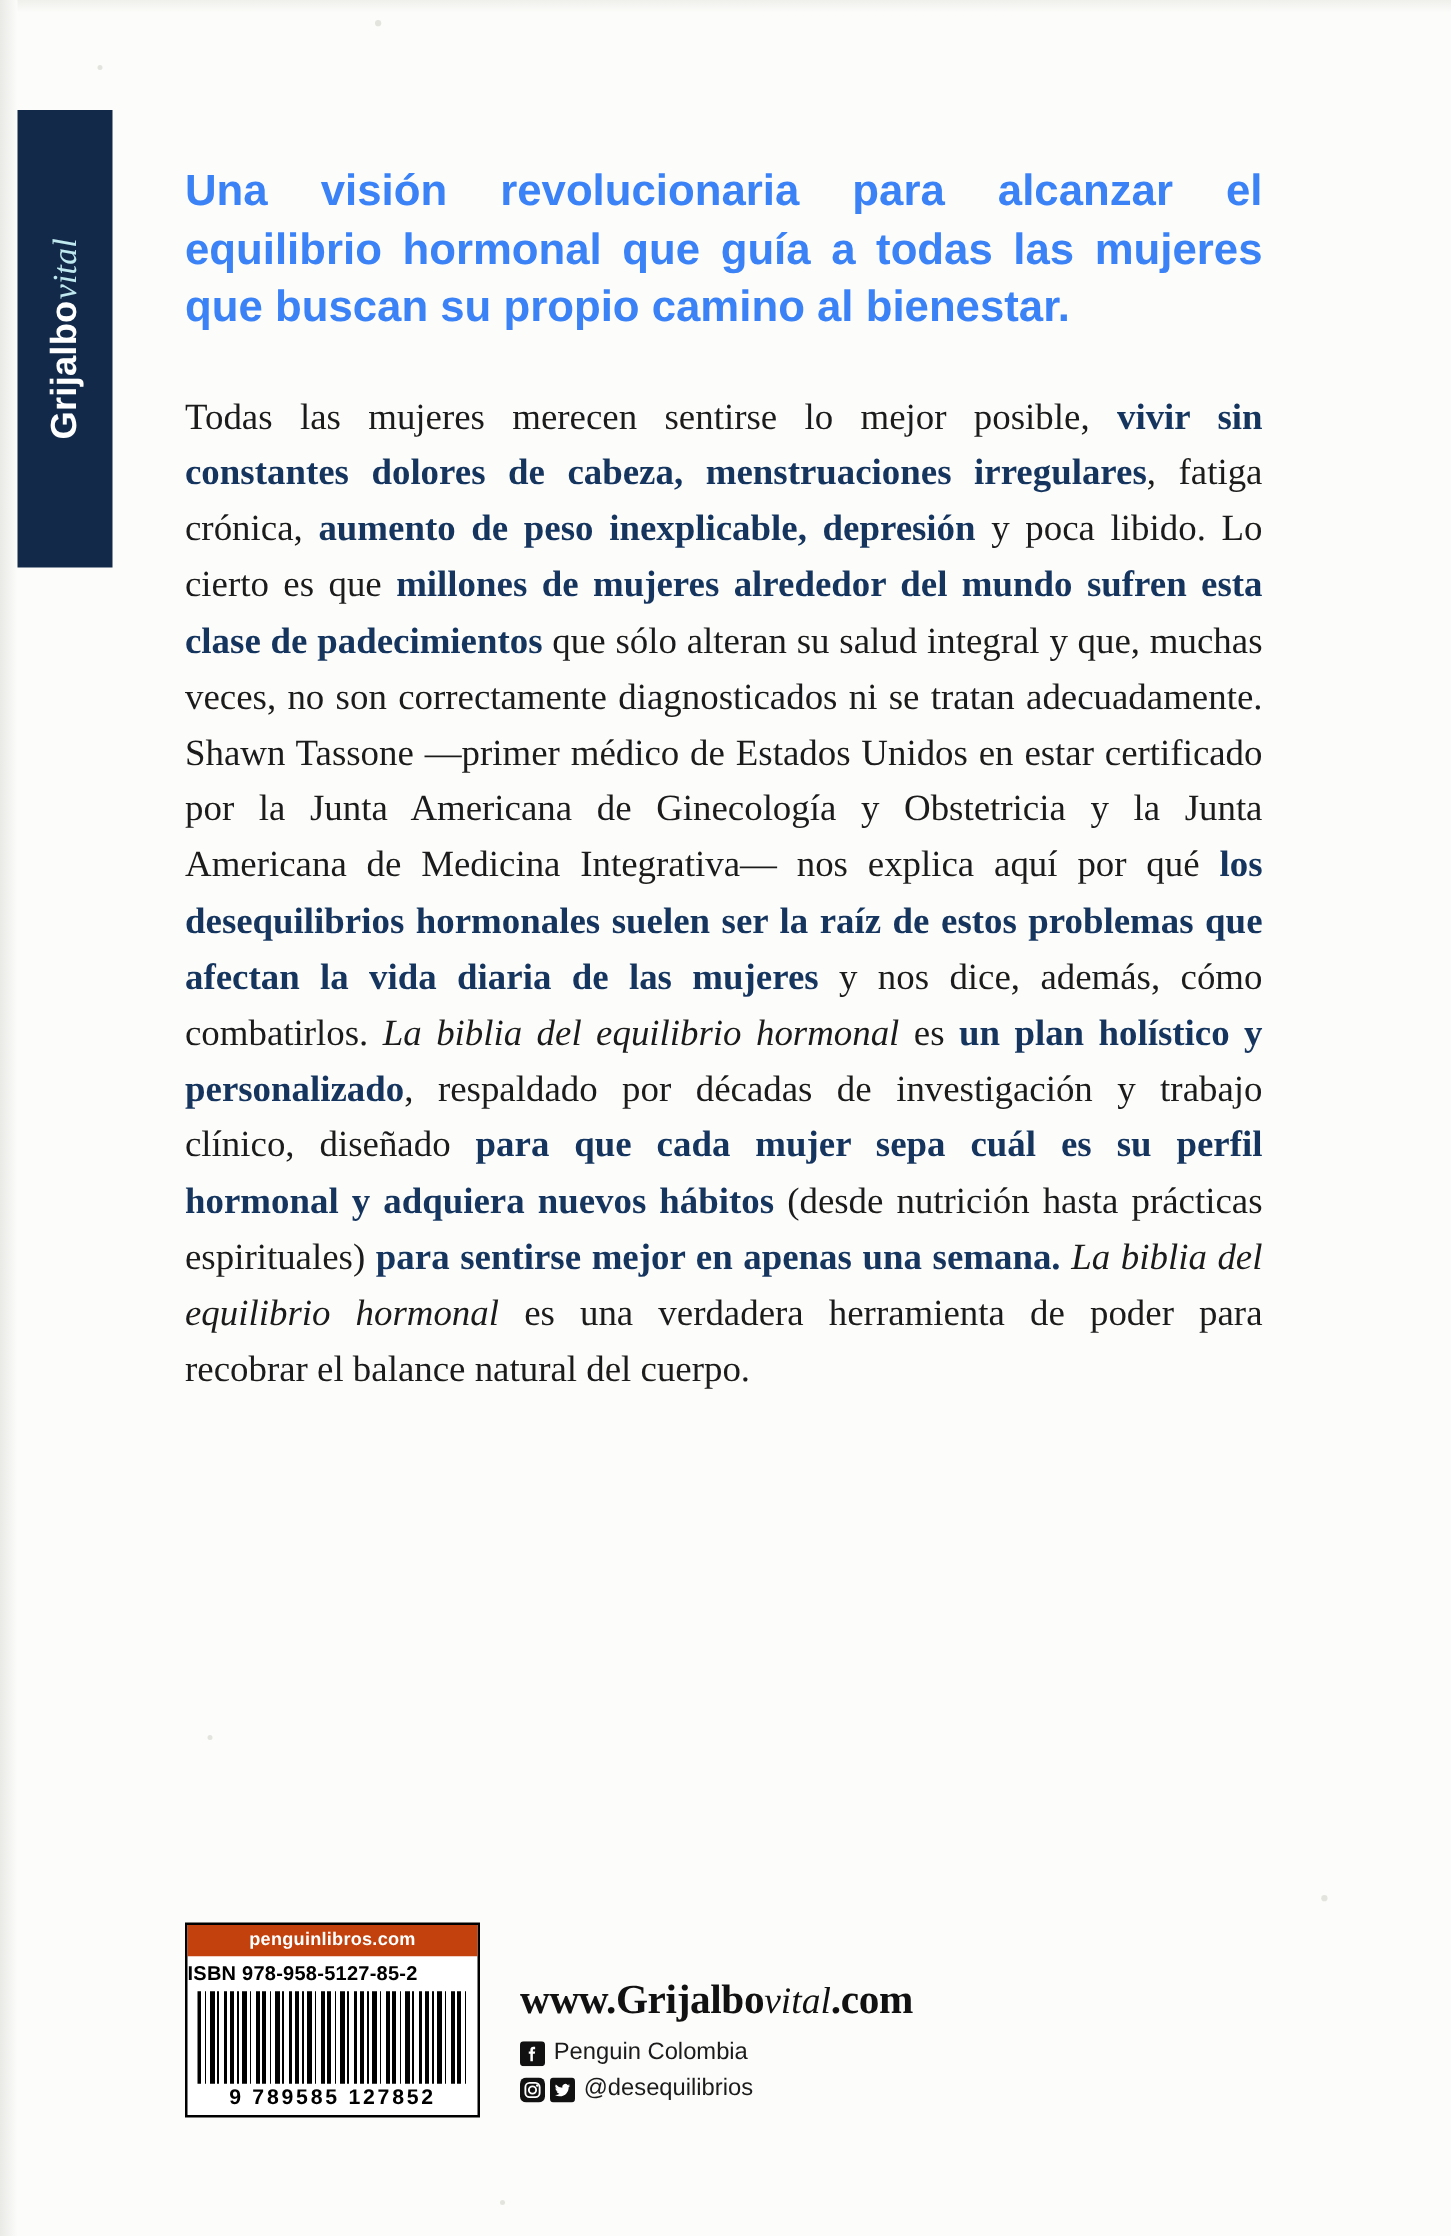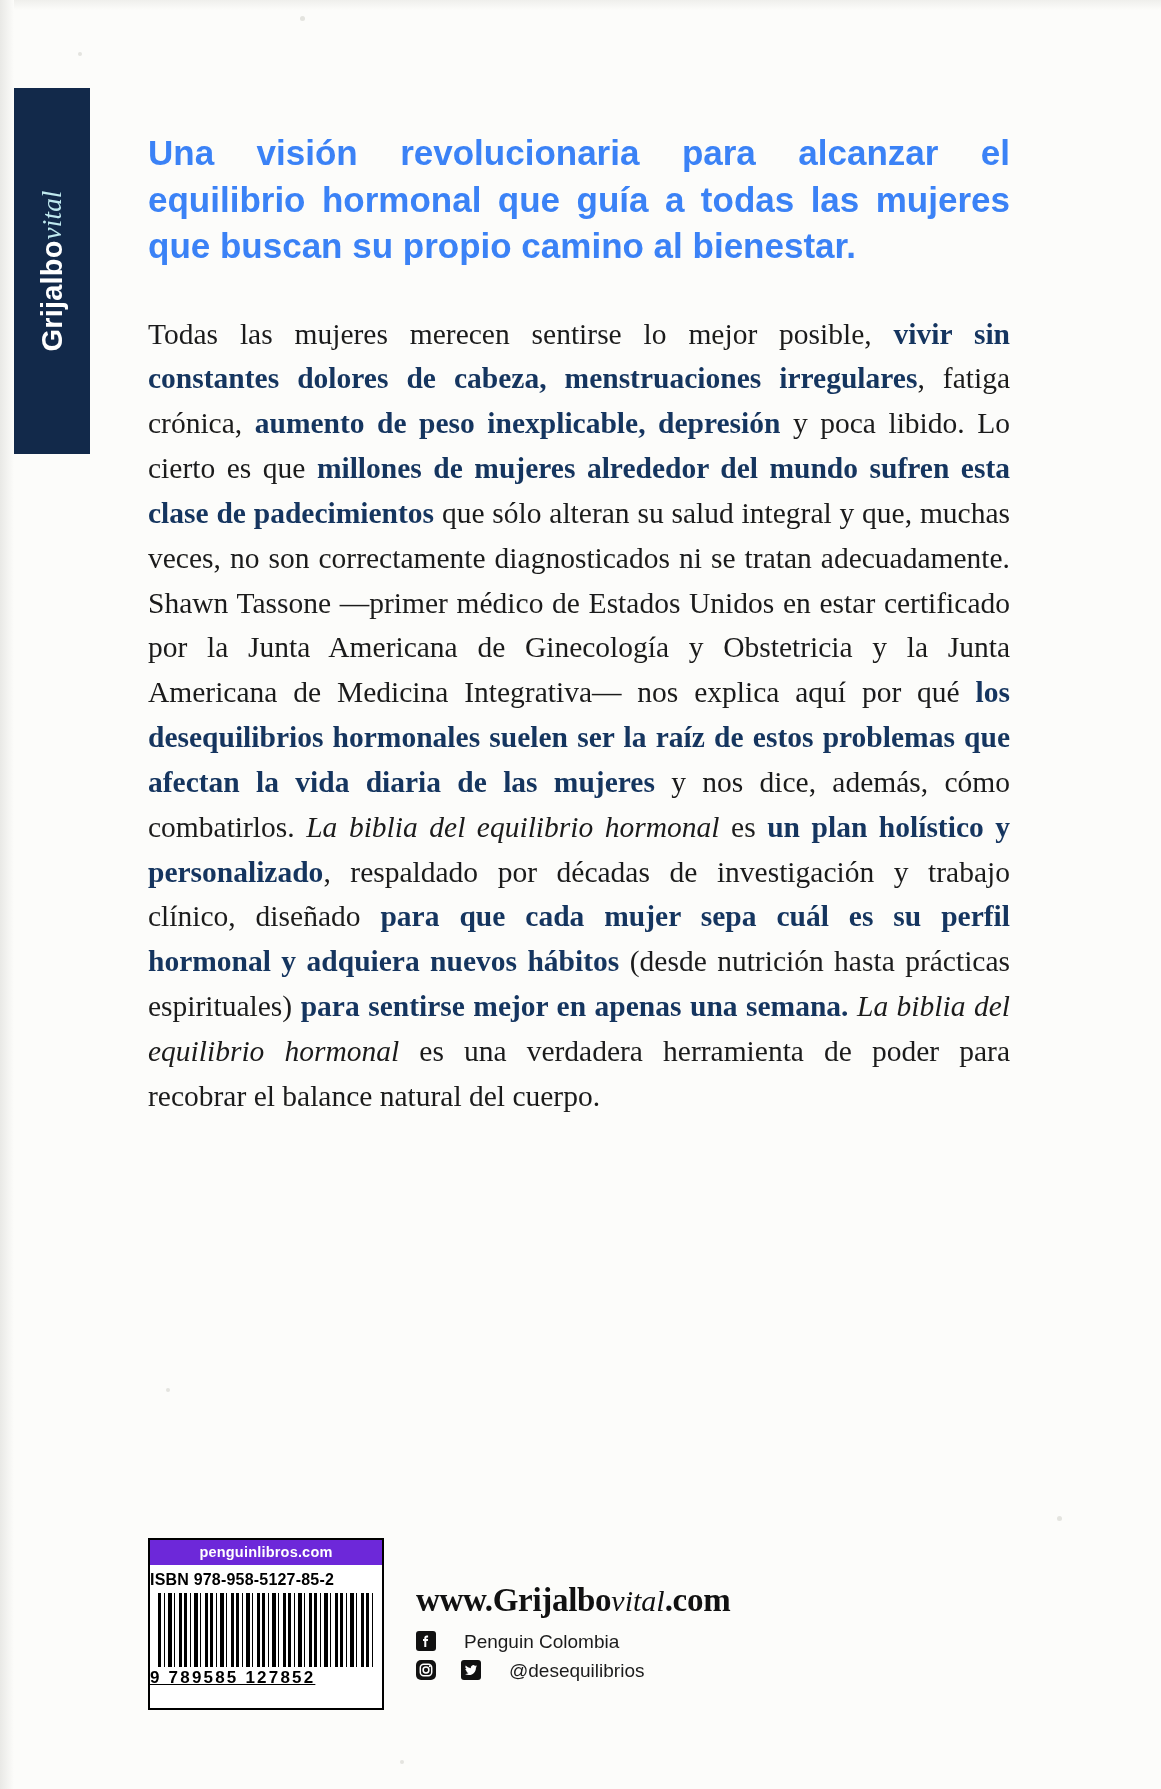--- a/index.html
+++ b/index.html
@@ -128,7 +128,7 @@
     border: 2px solid #000000;
   }
   .barcode-top {
-    background: #6d28d9;
+    background: #c2410c;
     color: #ffffff;
     font-family: "Liberation Sans", sans-serif;
     font-size: 14.5px;

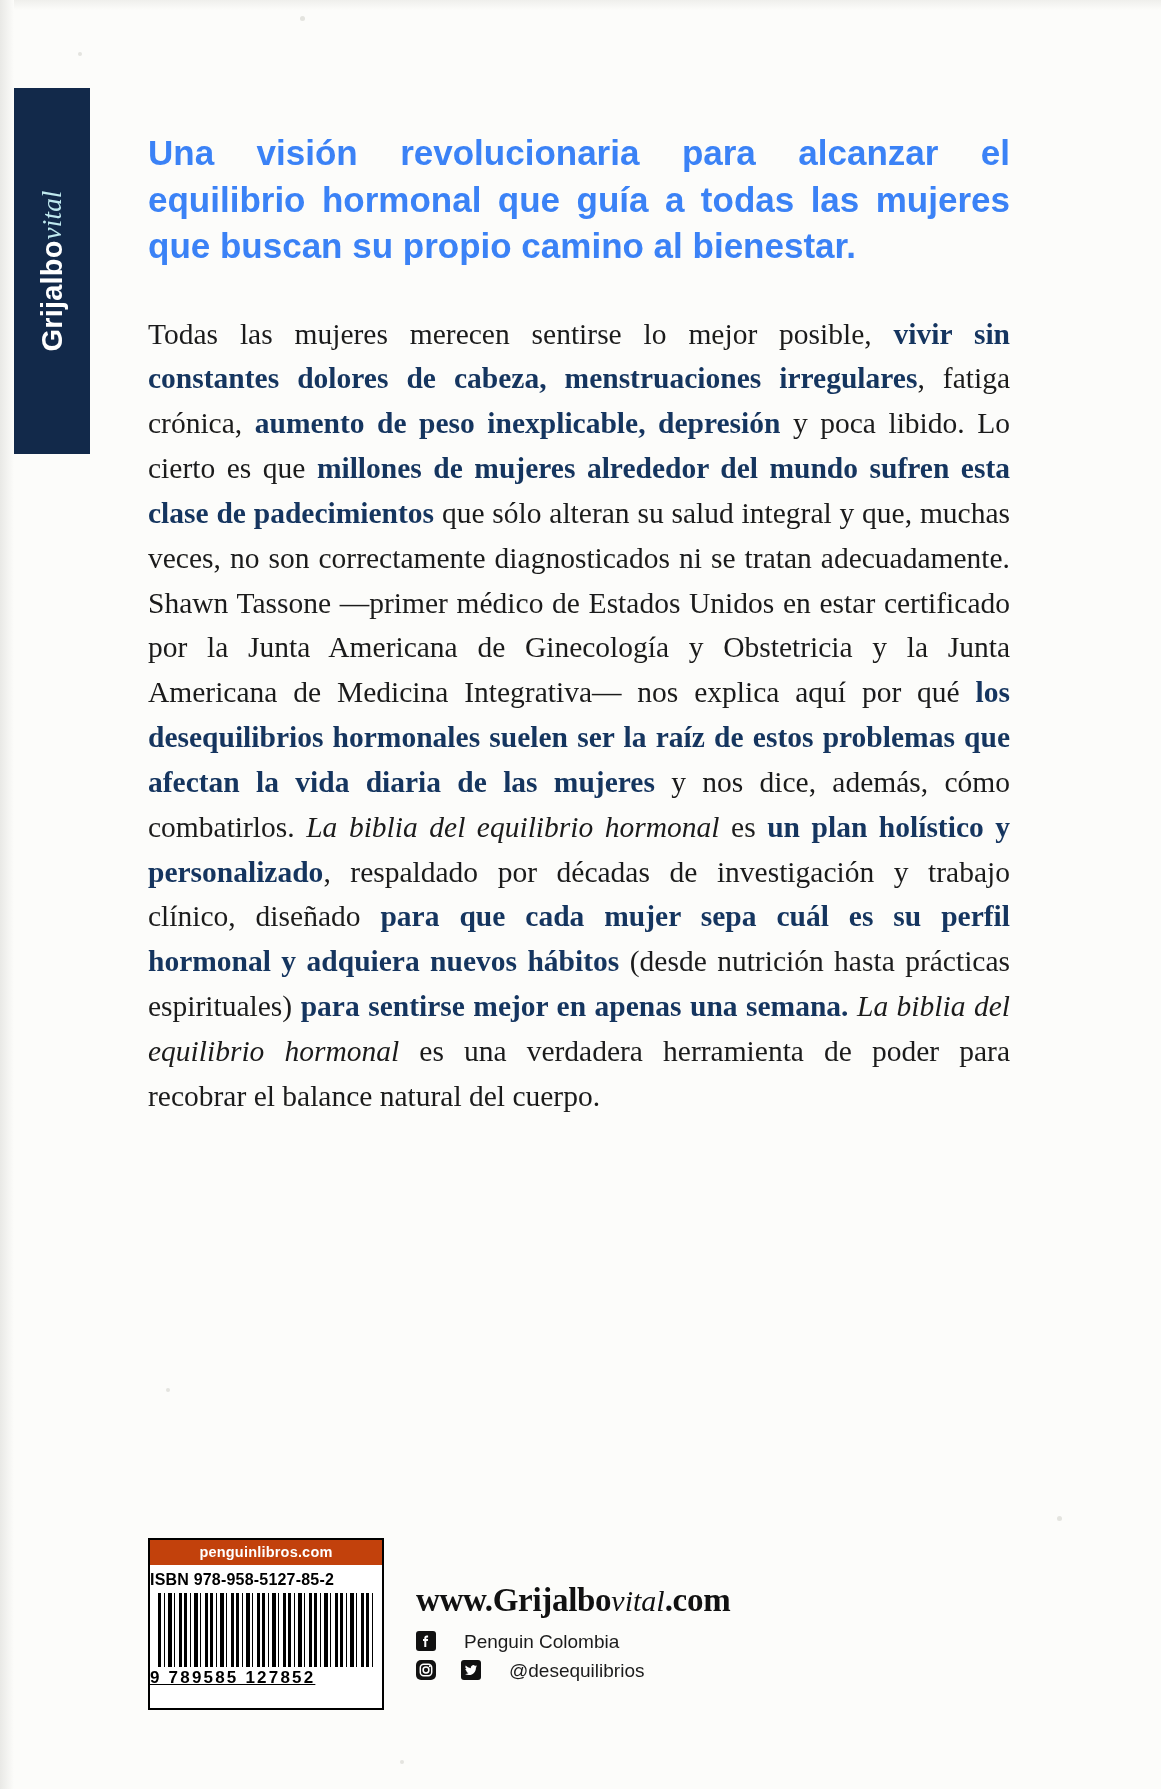--- a/index.html
+++ b/index.html
@@ -190,9 +190,9 @@
   }
   .social-row {
     display: flex;
-    align-items: flex-start;
+    align-items: flex-end;
     margin-top: 12px;
-    gap: 25px;
+    gap: 4px;
   }
   .social-row + .social-row { margin-top: 7px; }
   .social-text {

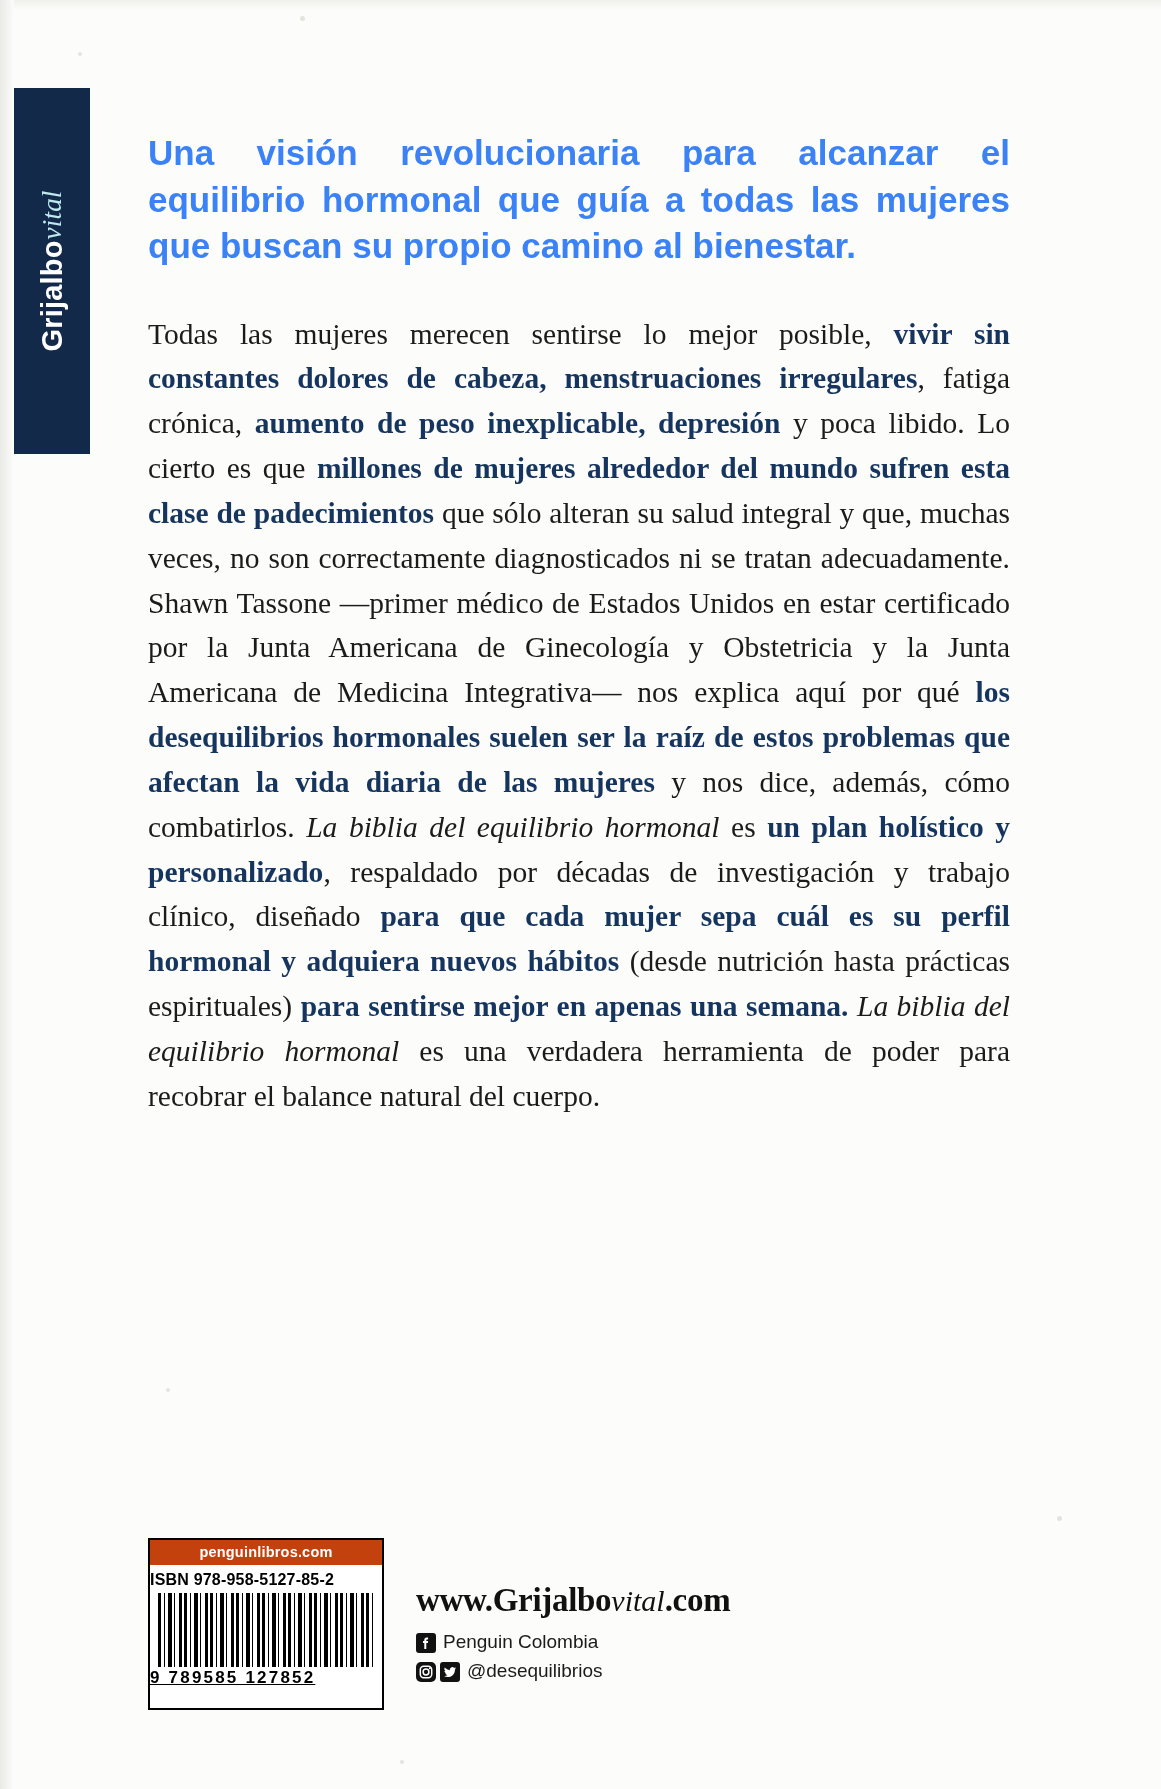--- a/index.html
+++ b/index.html
@@ -163,9 +163,8 @@
     font-weight: 700;
     letter-spacing: 2.2px;
     color: #000;
-    text-align: left;
-    padding: 1px 0 20px 0;
-    text-decoration: underline;
+    text-align: center;
+    padding: 1px 0 4px 0;
   }
 
   

